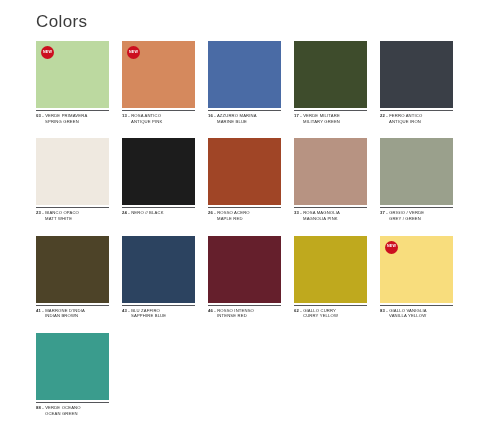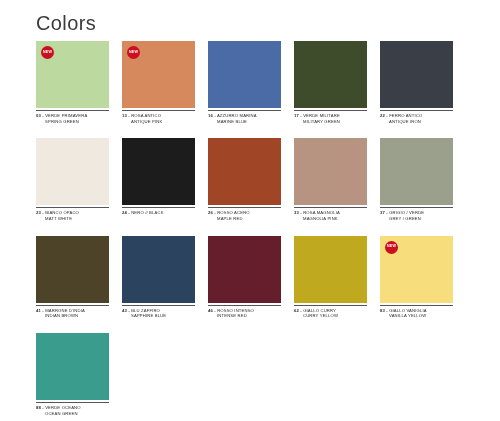--- a/index.html
+++ b/index.html
@@ -24,7 +24,7 @@
     position: absolute;
     left: 36px;
     top: 12px;
-    font-size: 20px;
+    font-size: 17px;
     font-weight: 400;
     color: #3b3b3b;
     letter-spacing: 0.4px;

